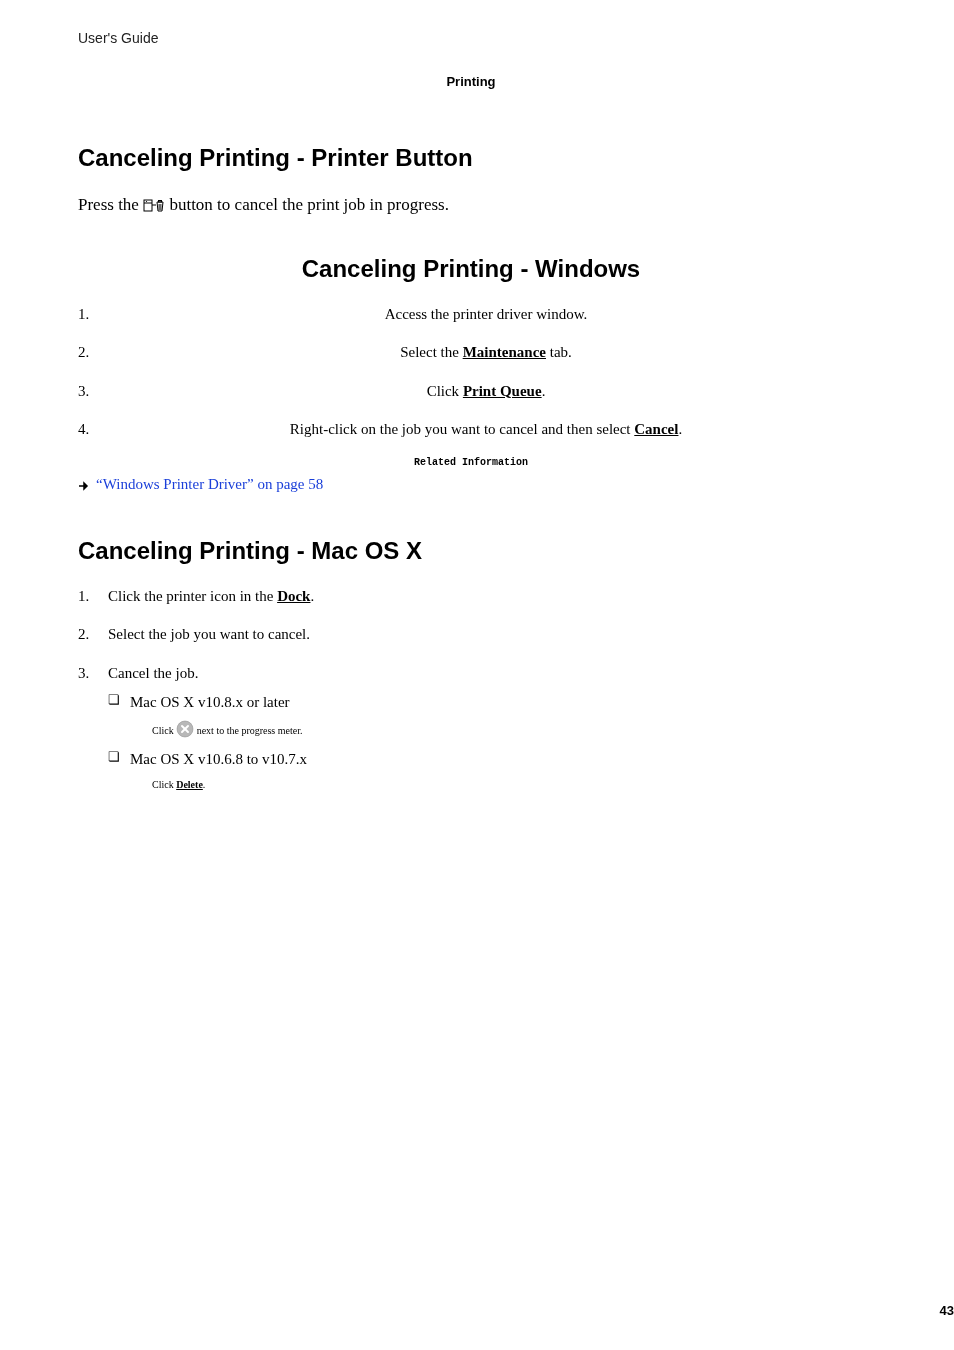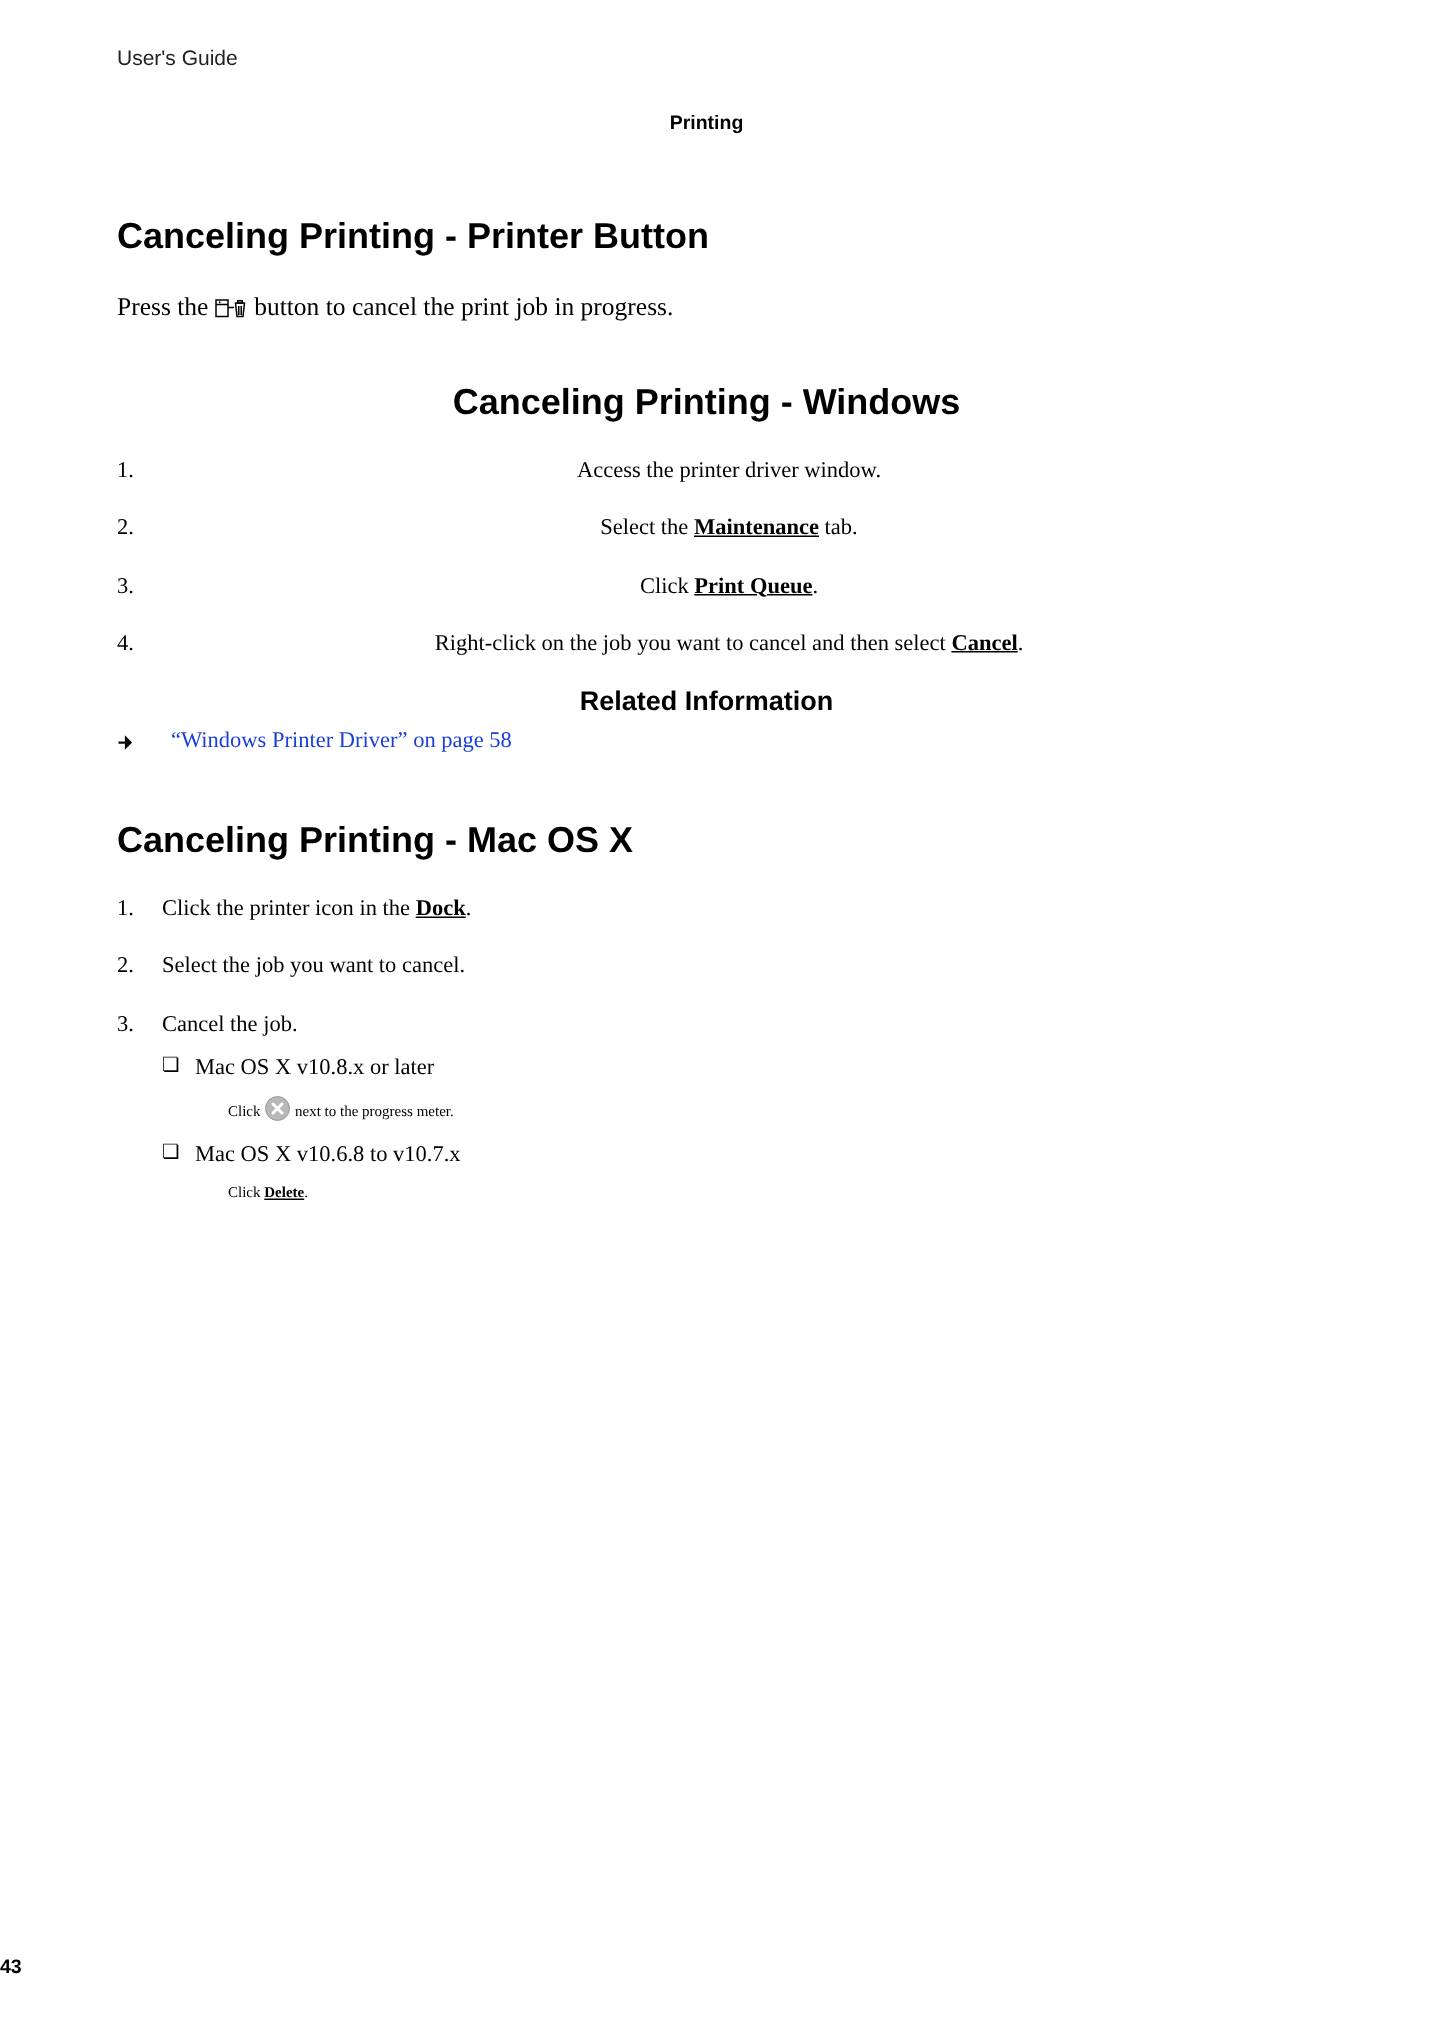--- a/index.html
+++ b/index.html
@@ -65,9 +65,9 @@
   }
   ol.steps li b { font-family: inherit; text-decoration: underline; }
   .related-heading {
-    font-family: Liberation Sans, sans-serif;
-    font-weight: bold;
-    font-size: 18px;
+    font-family: Liberation Mono, monospace;
+    font-weight: bold;
+    font-size: 10px;
     margin-top: 14px;
     margin-bottom: 8px;
   }

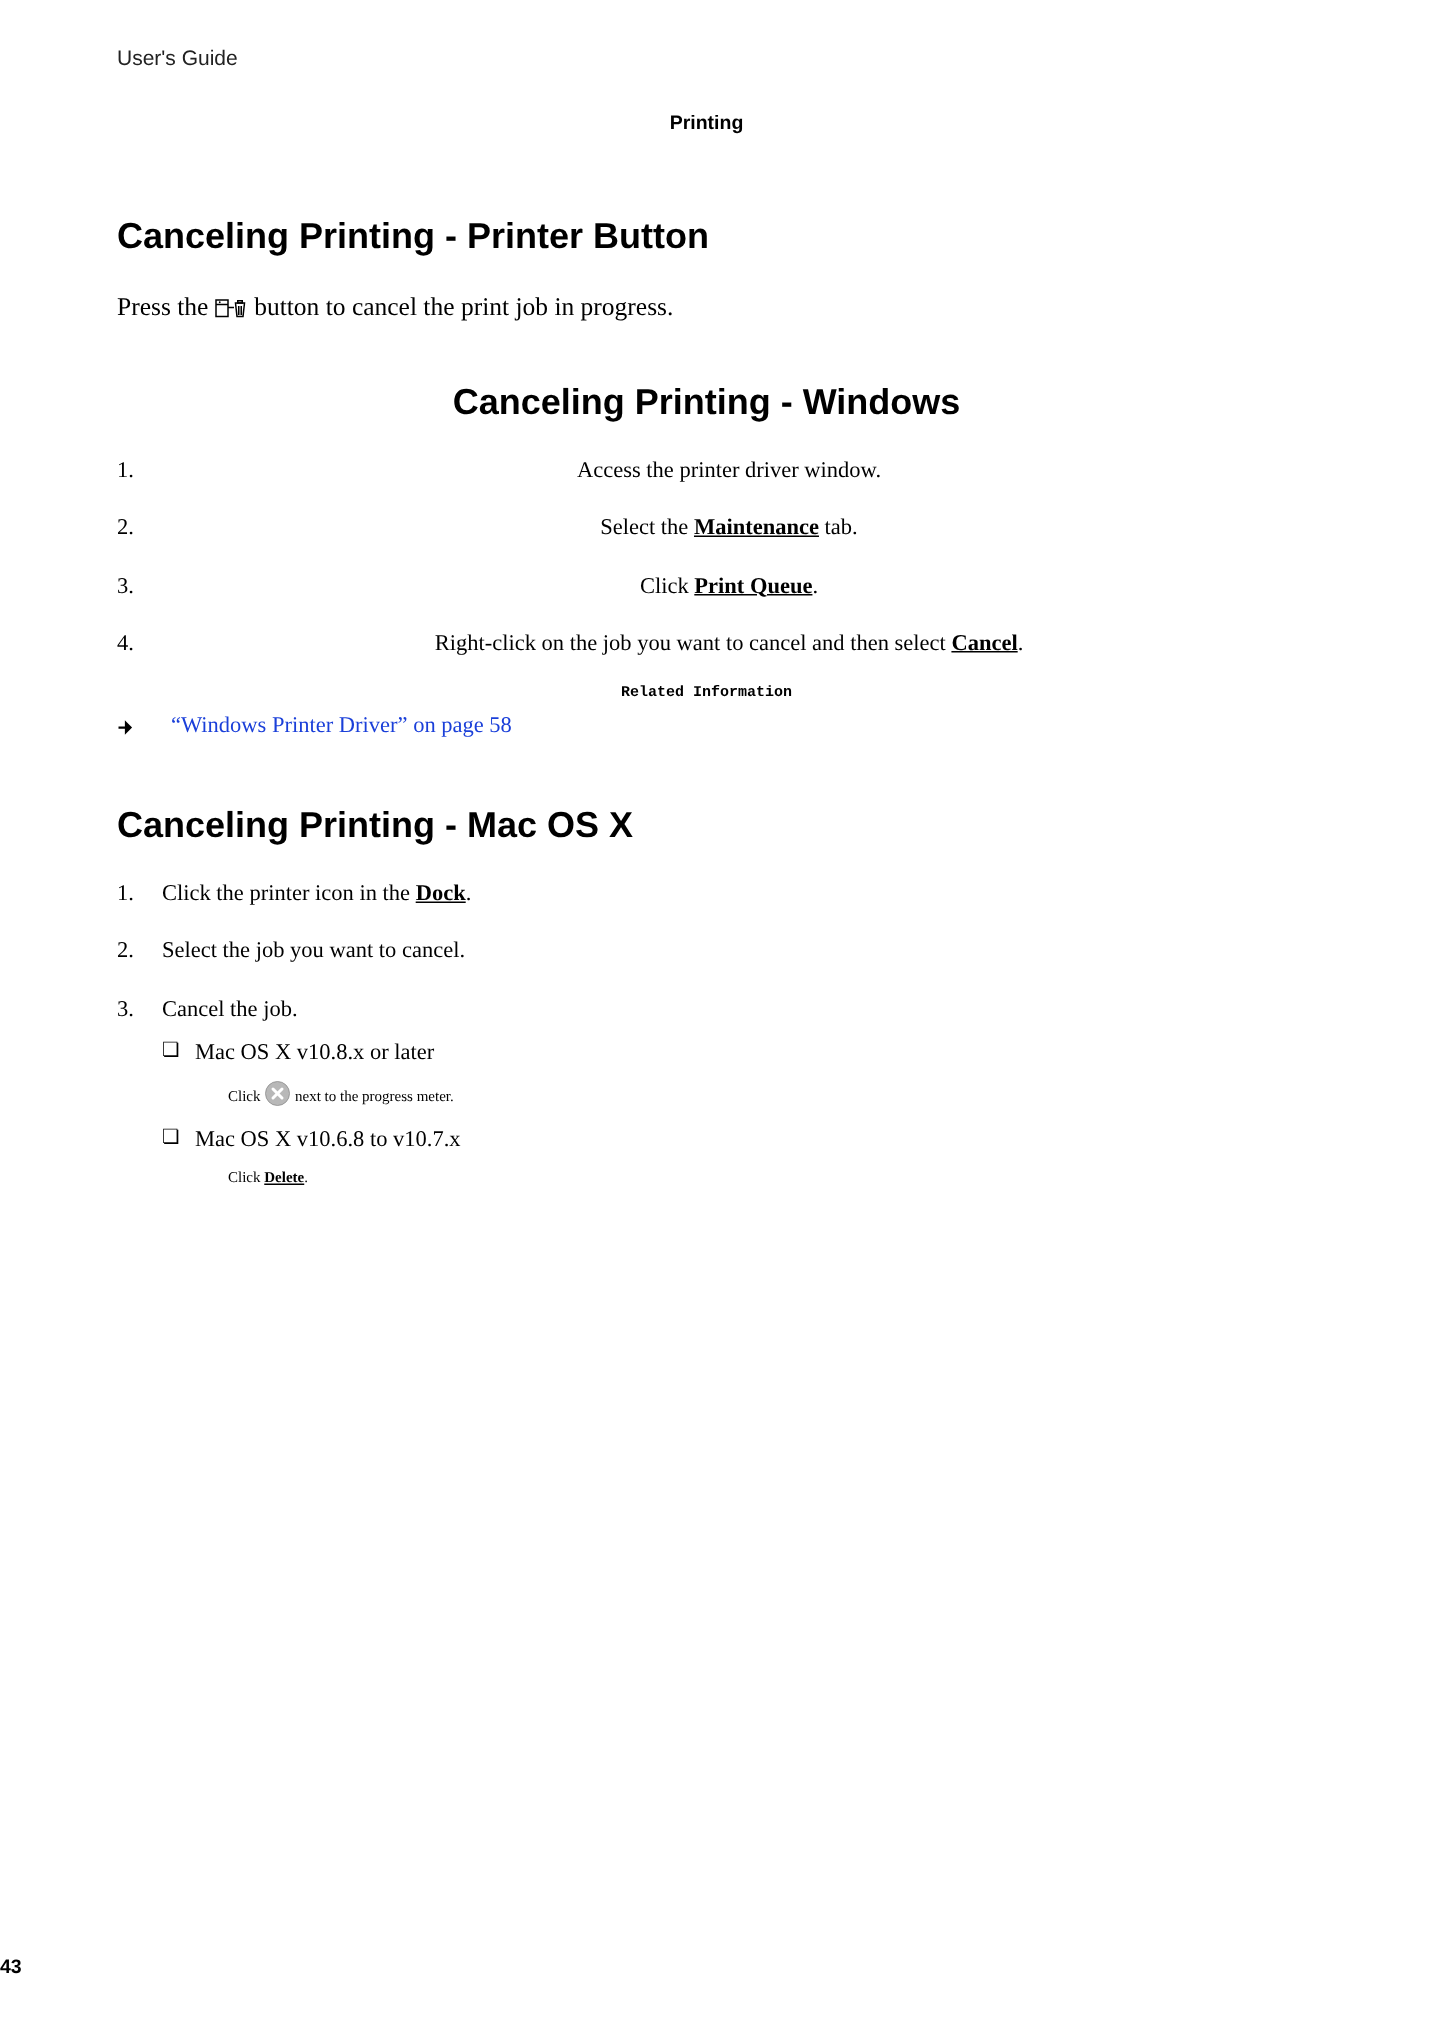--- a/index.html
+++ b/index.html
@@ -74,7 +74,7 @@
   .related-link-row {
     display: flex;
     align-items: center;
-    gap: 24px;
+    gap: 6px;
     margin-bottom: 44px;
   }
   .arrow-icon {

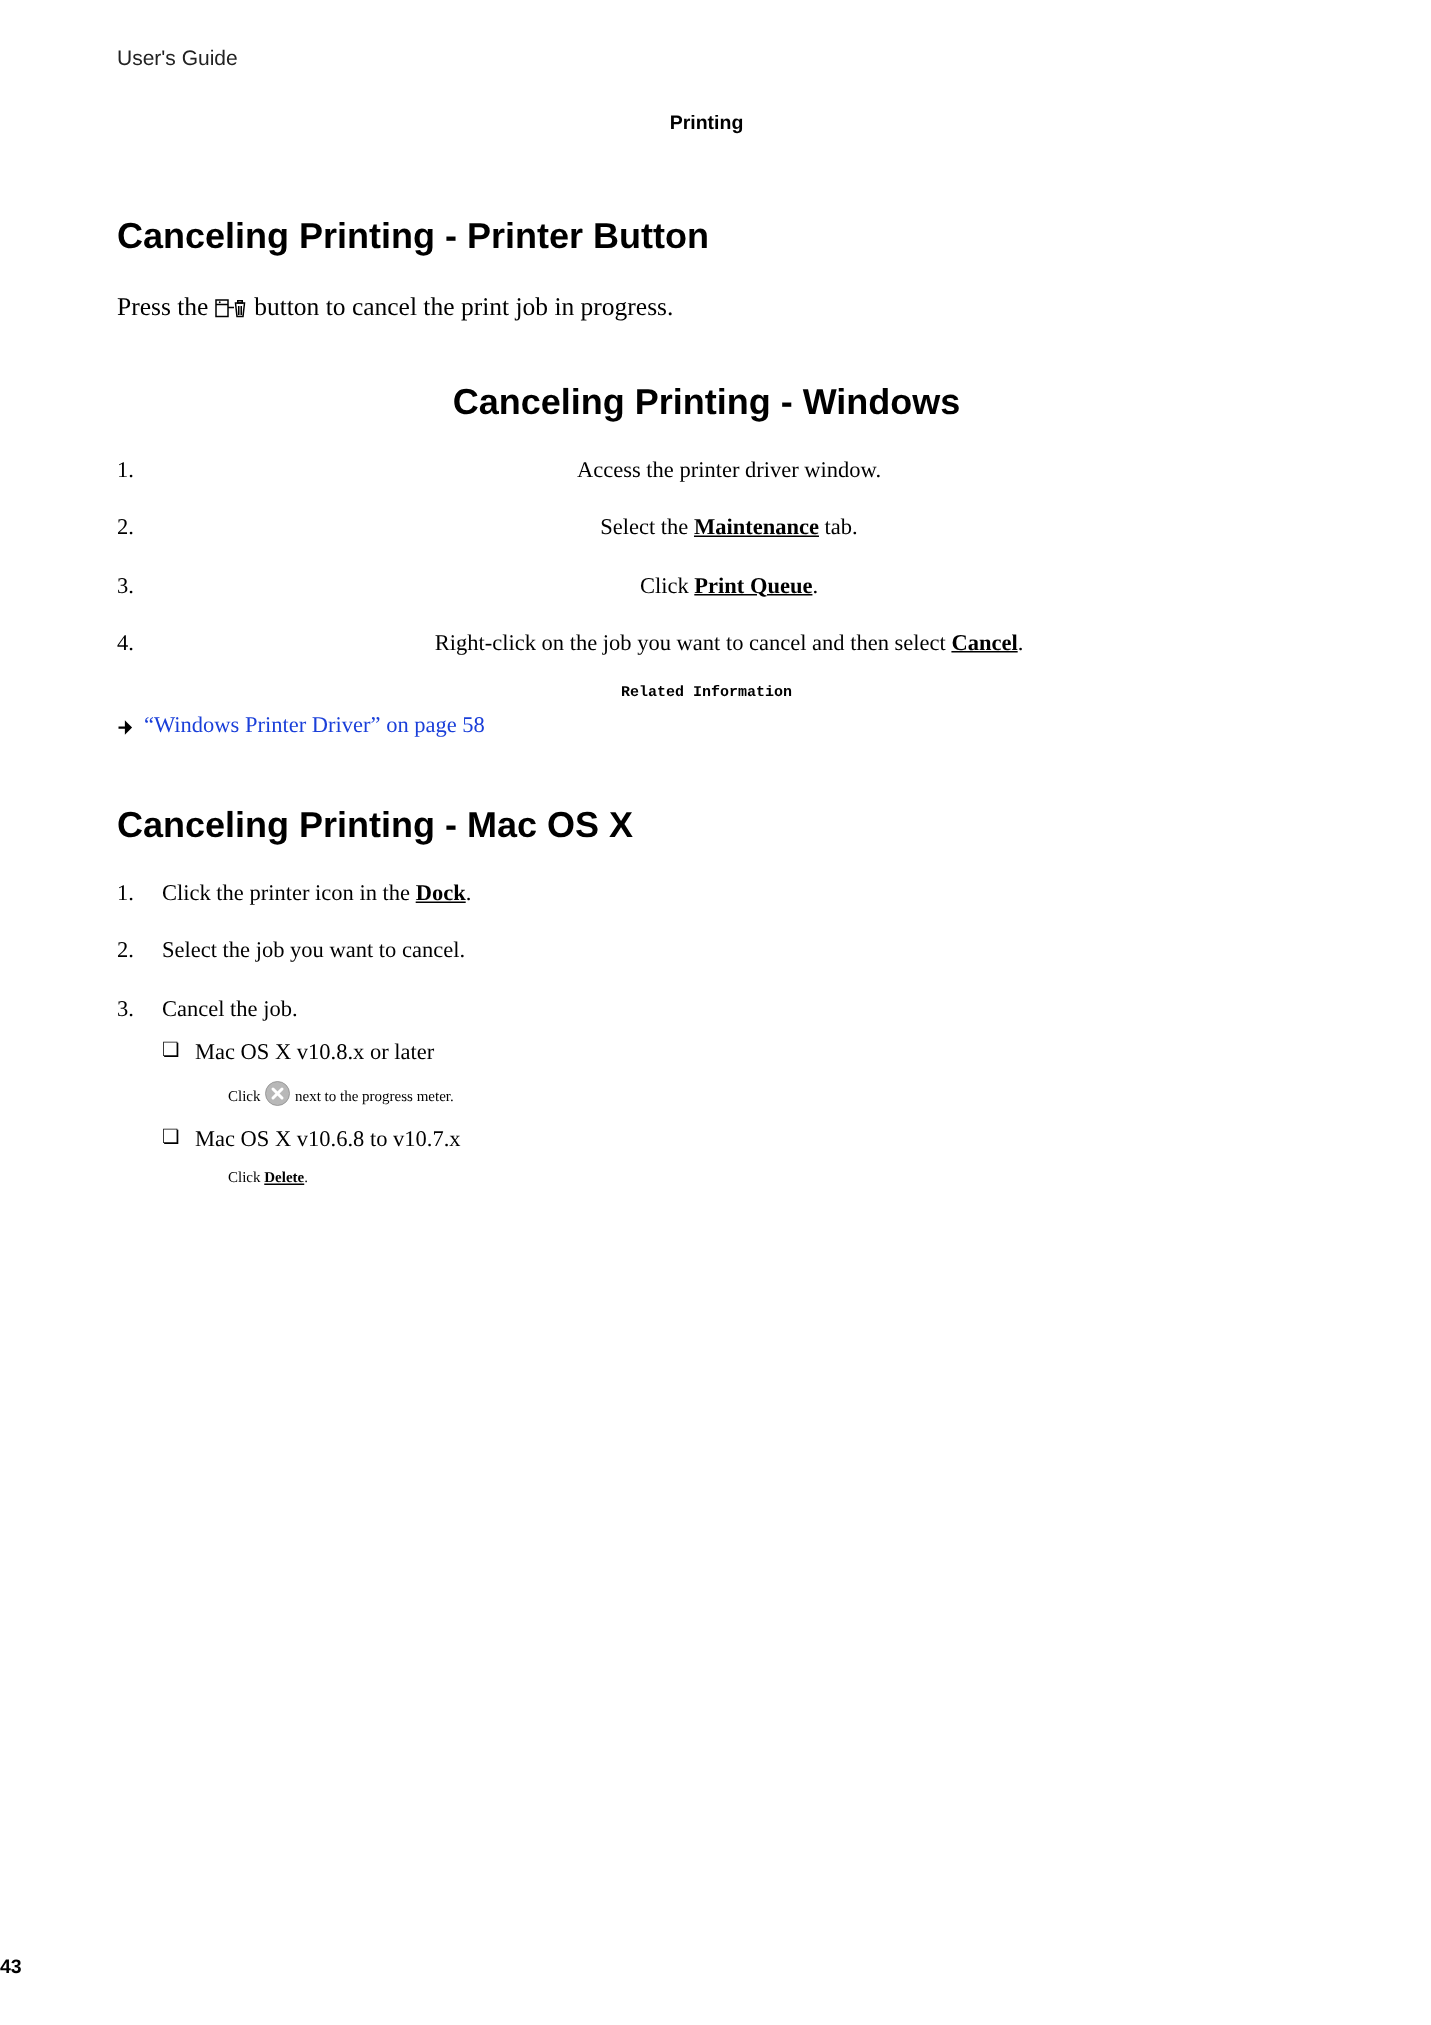--- a/index.html
+++ b/index.html
@@ -125,7 +125,7 @@
     bottom: 32px;
     left: 0;
     right: 0;
-    text-align: left;
+    text-align: right;
     font-family: "Segoe UI", Arial, sans-serif;
     font-weight: bold;
     font-size: 13px;

